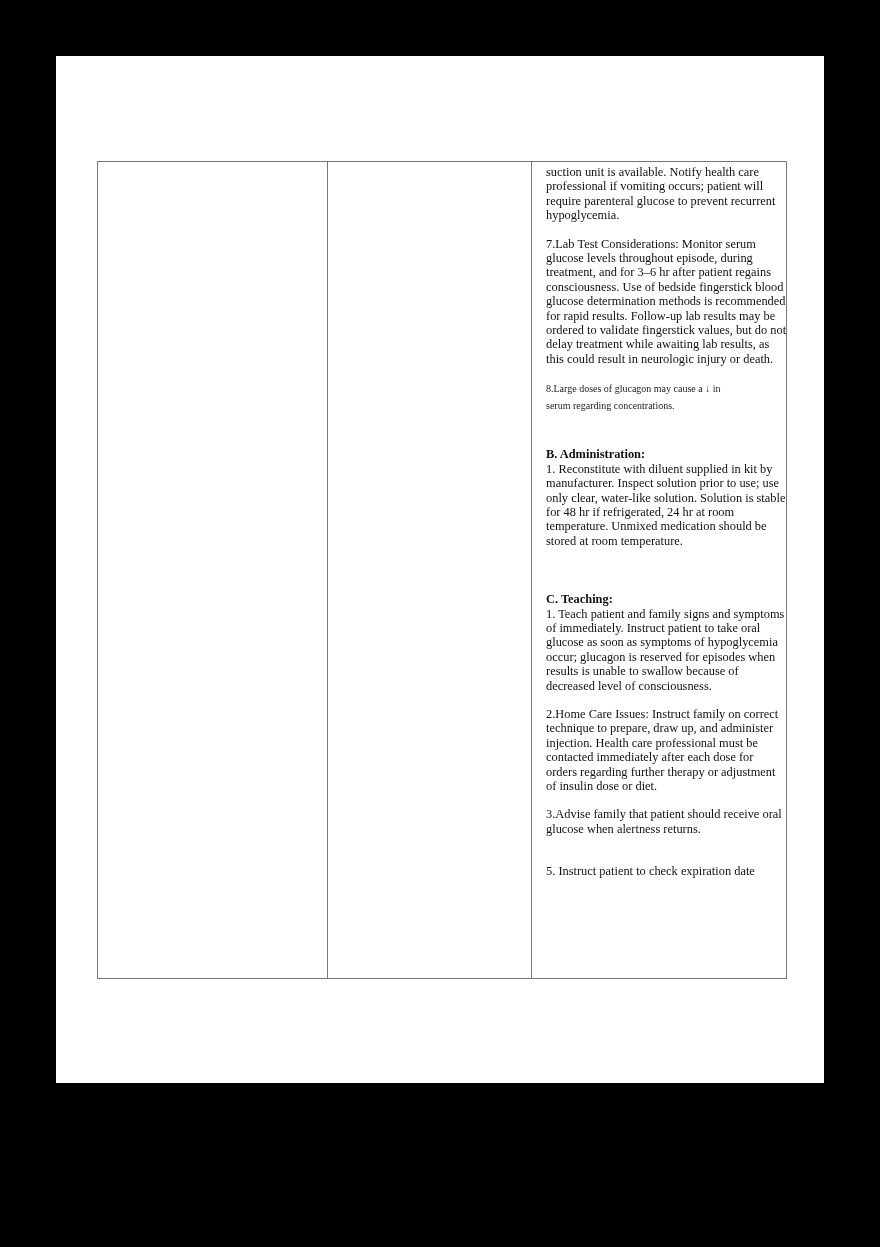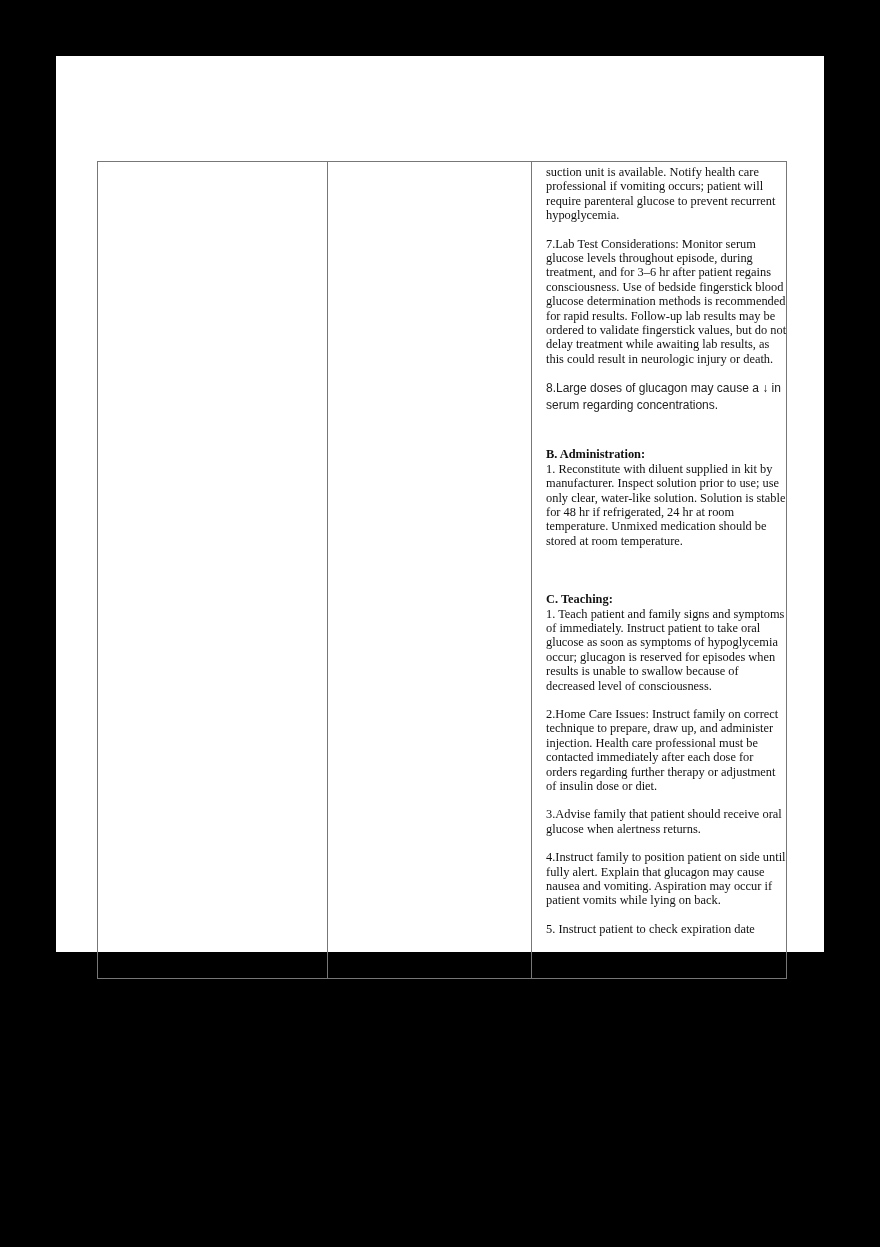--- a/index.html
+++ b/index.html
@@ -4,7 +4,7 @@
 <style>
   html, body { margin:0; padding:0; }
   body { width:880px; height:1247px; background:#000; position:relative; overflow:hidden; }
-  .page { position:absolute; left:56px; top:56px; width:768px; height:896px; background:#fff; }
+  .page { position:absolute; left:56px; top:56px; width:768px; height:1027px; background:#fff; }
   .tbl { position:absolute; left:41px; top:105px; width:690px; height:818px;
          border:1px solid #777; box-sizing:border-box; }
   .col-div { position:absolute; top:0; bottom:0; width:1px; background:#777; }

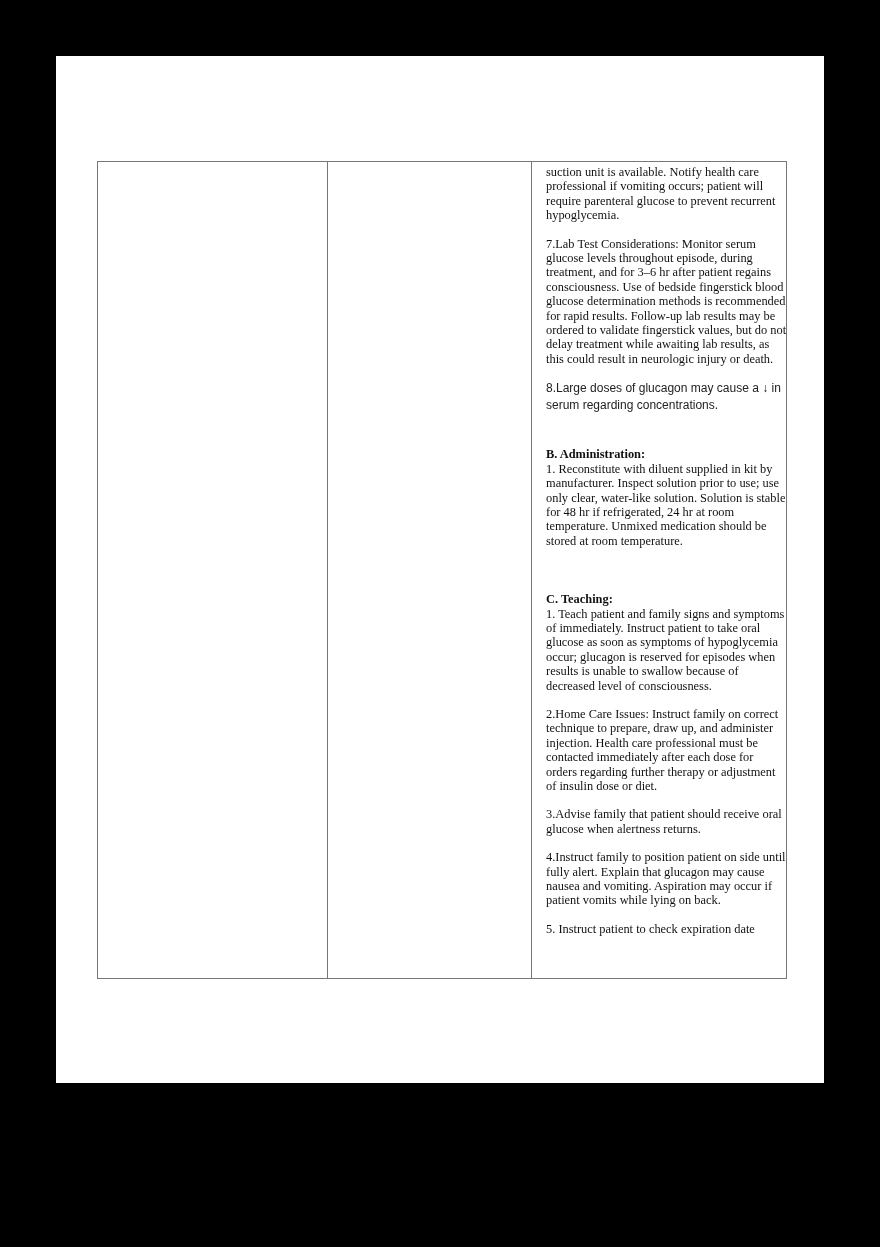--- a/index.html
+++ b/index.html
@@ -12,7 +12,7 @@
           font-family:"Liberation Serif", serif; font-size:12.4px; line-height:14.4px; color:#111; }
   .col3 p { margin:0; white-space:normal; }
   .gap { height:14px; }
-  .sans { font-family:Liberation Sans, sans-serif; font-size:12px; line-height:17px; color:#222; }
+  .sans { font-family:Liberation Serif, serif; font-size:10px; line-height:17px; color:#222; }
   .hd { font-weight:bold; }
   .ln { display:block; white-space:nowrap; }
 </style>

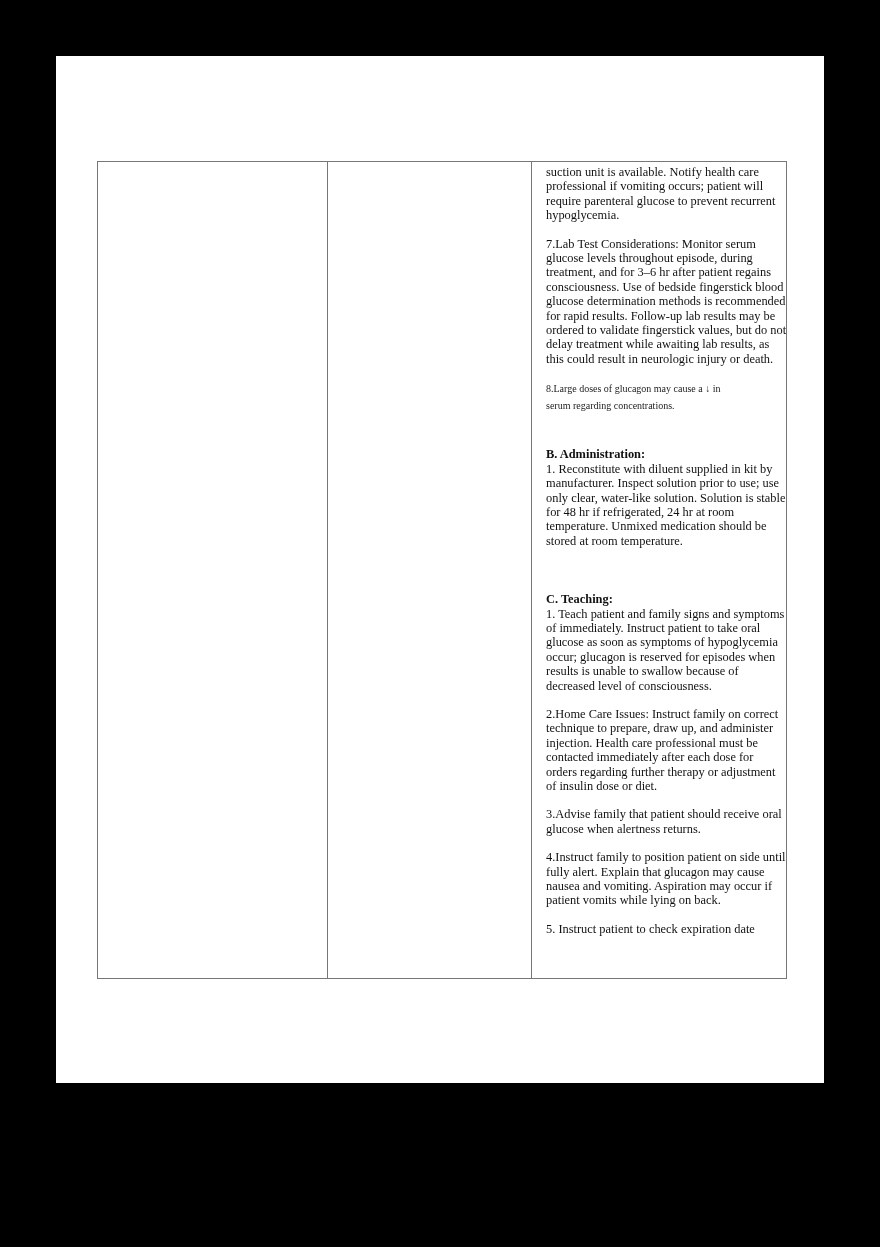--- a/index.html
+++ b/index.html
@@ -84,12 +84,6 @@
         <span class="ln">glucose when alertness returns.</span>
       </p>
       <div class="gap"></div>
-      <p>
-        <span class="ln">4.Instruct family to position patient on side until</span>
-        <span class="ln">fully alert. Explain that glucagon may cause</span>
-        <span class="ln">nausea and vomiting. Aspiration may occur if</span>
-        <span class="ln">patient vomits while lying on back.</span>
-      </p>
       <div class="gap"></div>
       <p>
         <span class="ln">5. Instruct patient to check expiration date</span>

